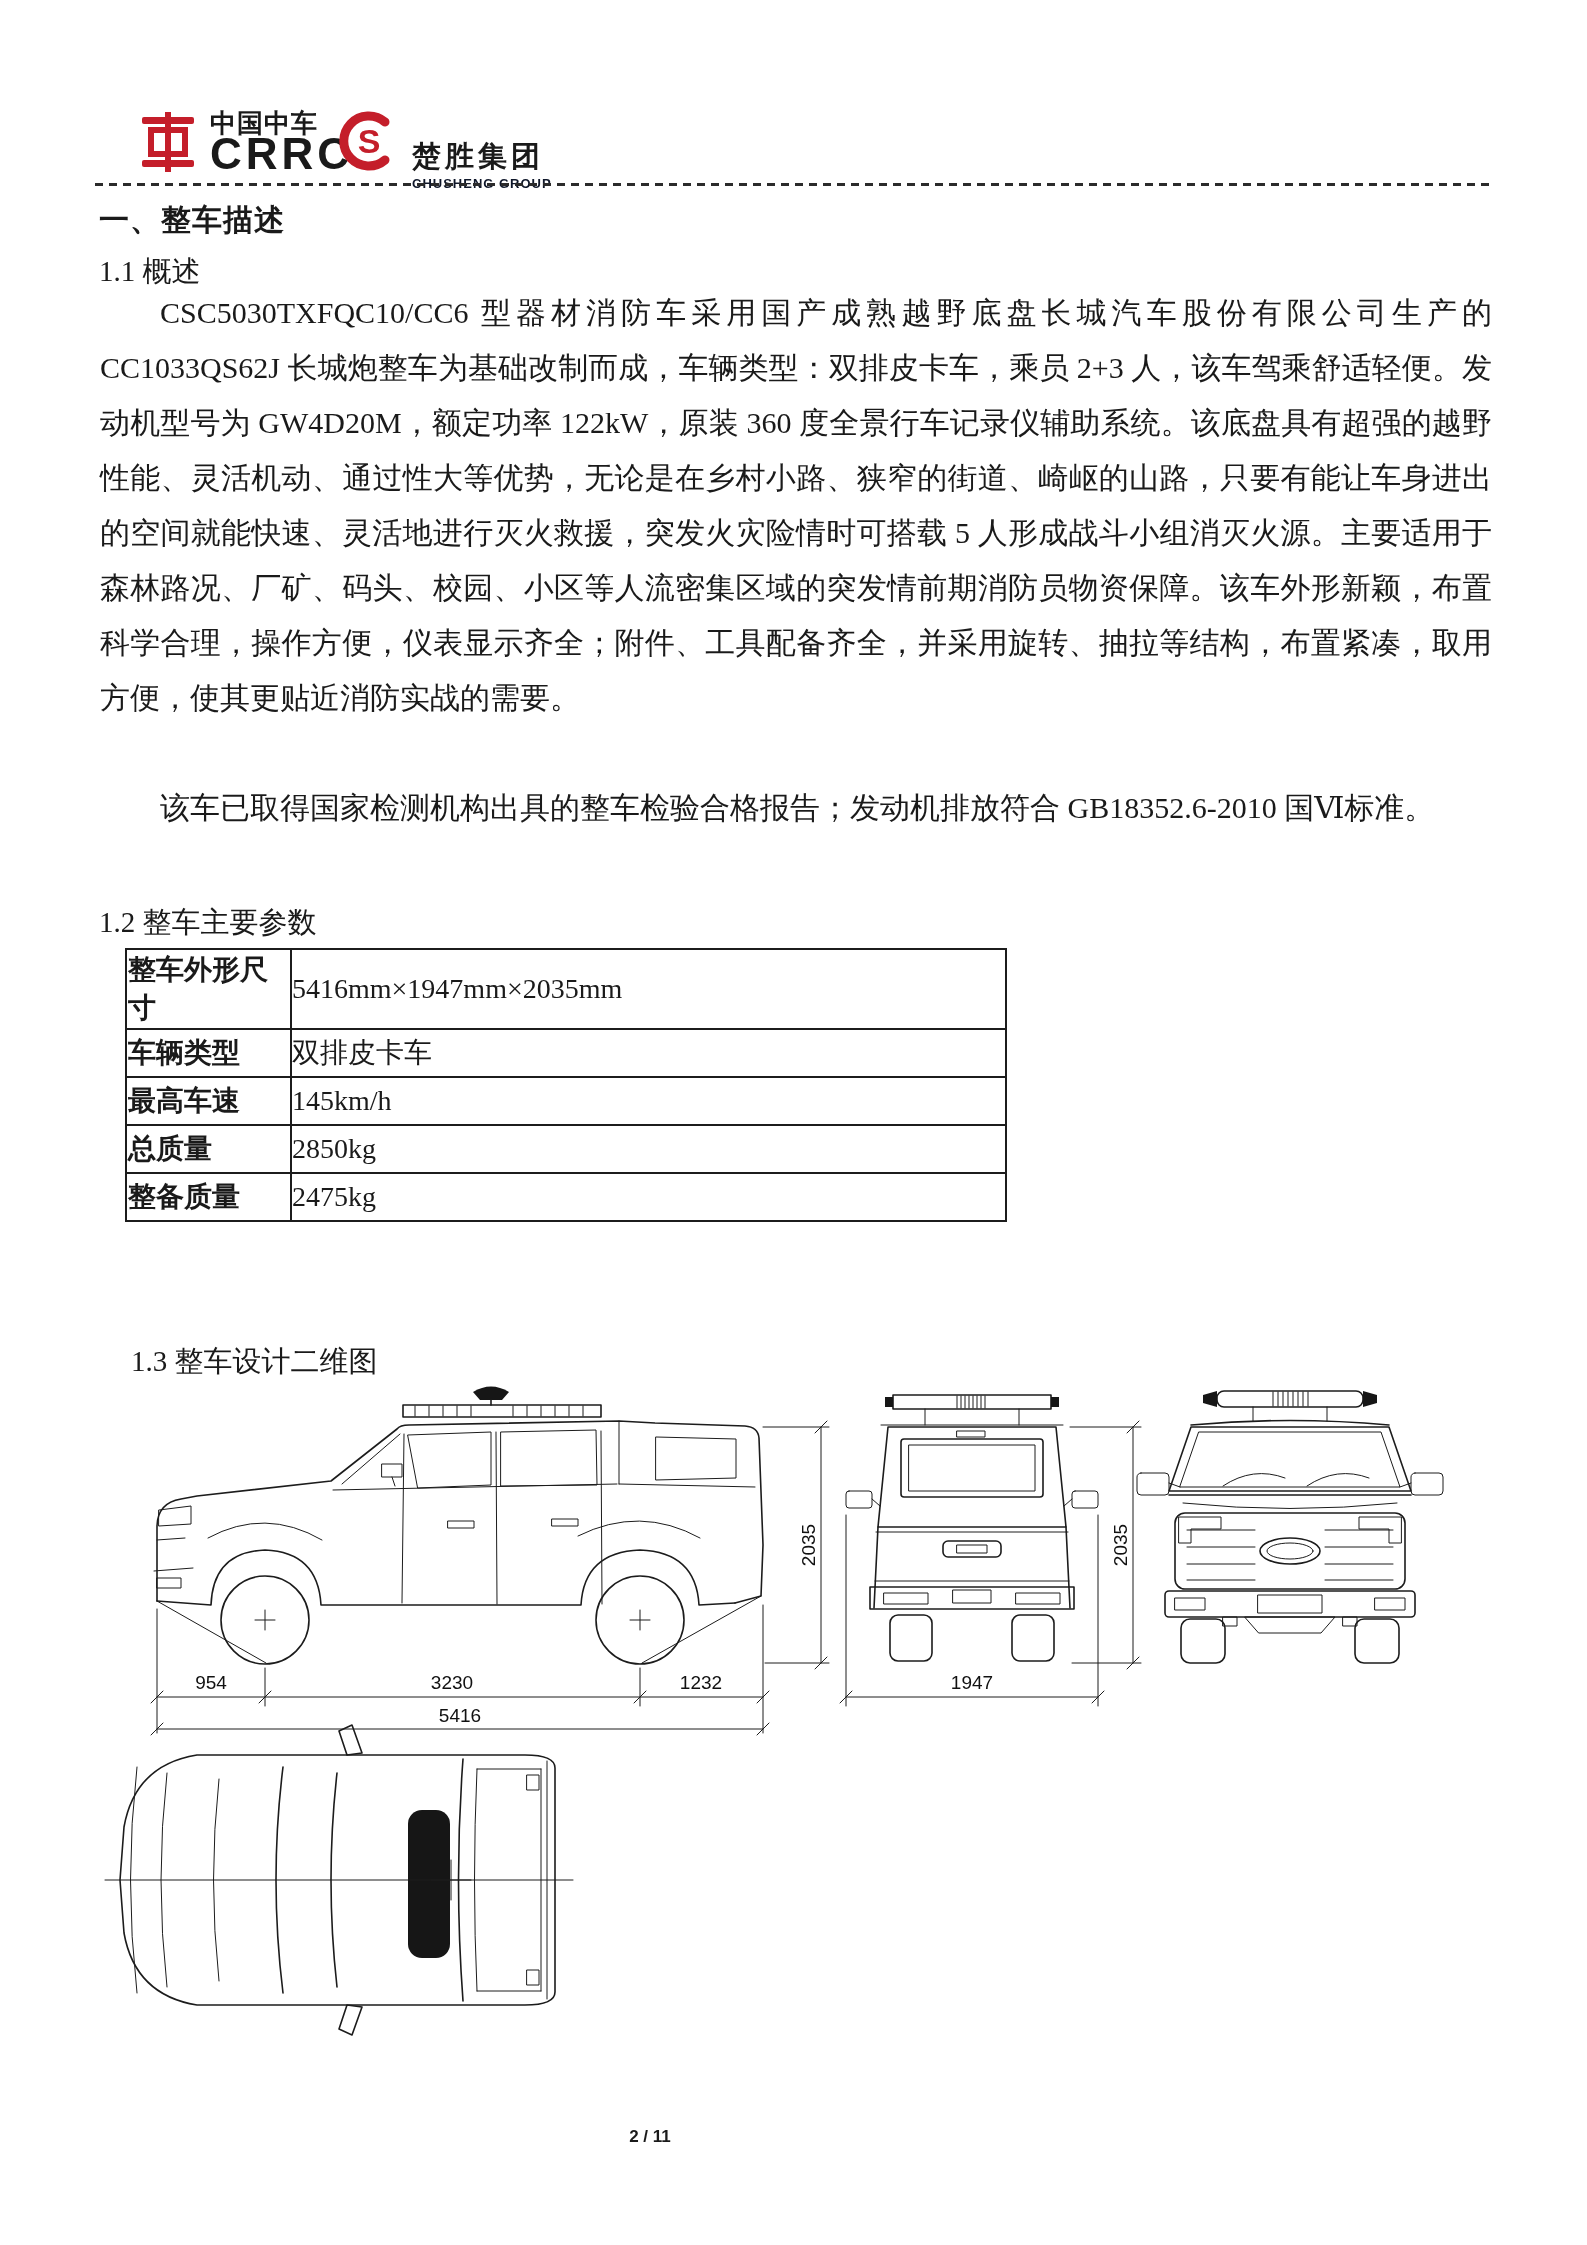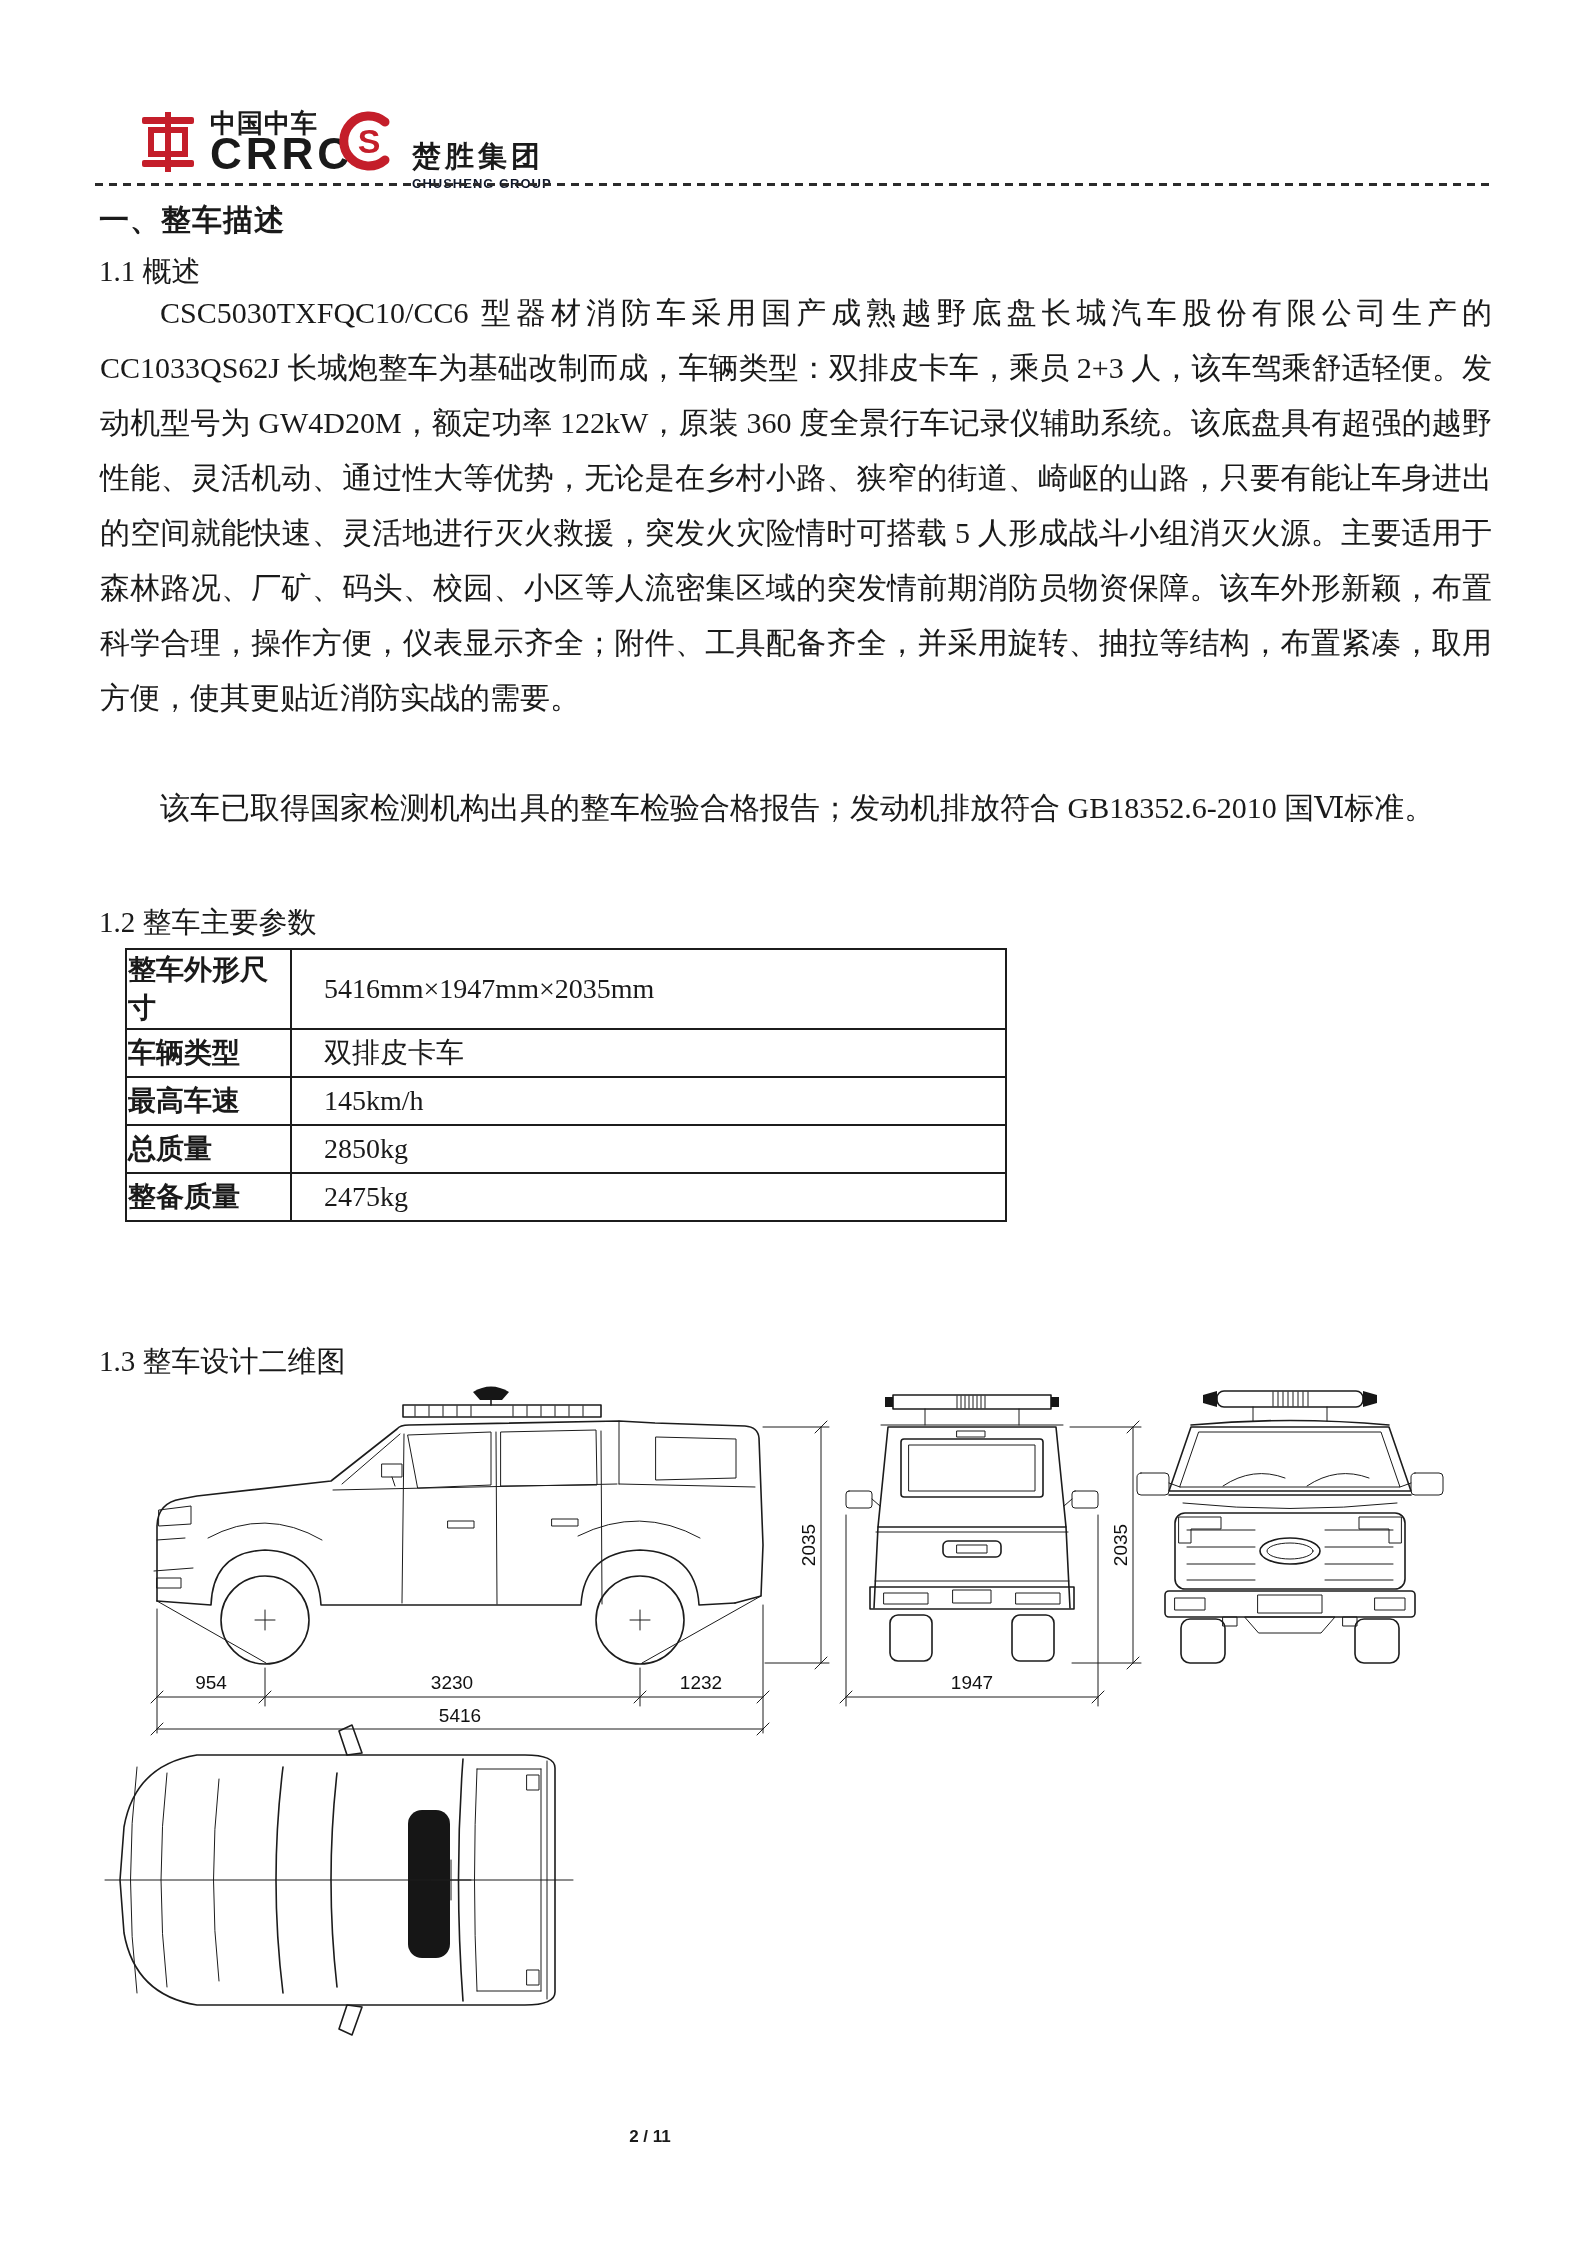--- a/index.html
+++ b/index.html
@@ -41,7 +41,7 @@
   }
   table.spec td{ border:2px solid var(--line); height:48px; font-size:28px; }
   td.lbl{ width:165px; text-align:left;font-weight:bold; }
-  td.val{ width:715px; text-align:left; padding-left:32px; }
+  td.val{ width:715px; text-align:left; padding-left:0; }
   
   .dwg{ position:absolute; left:95px; top:1375px; }
   .dwg path,.dwg rect,.dwg circle,.dwg ellipse,.dwg line{

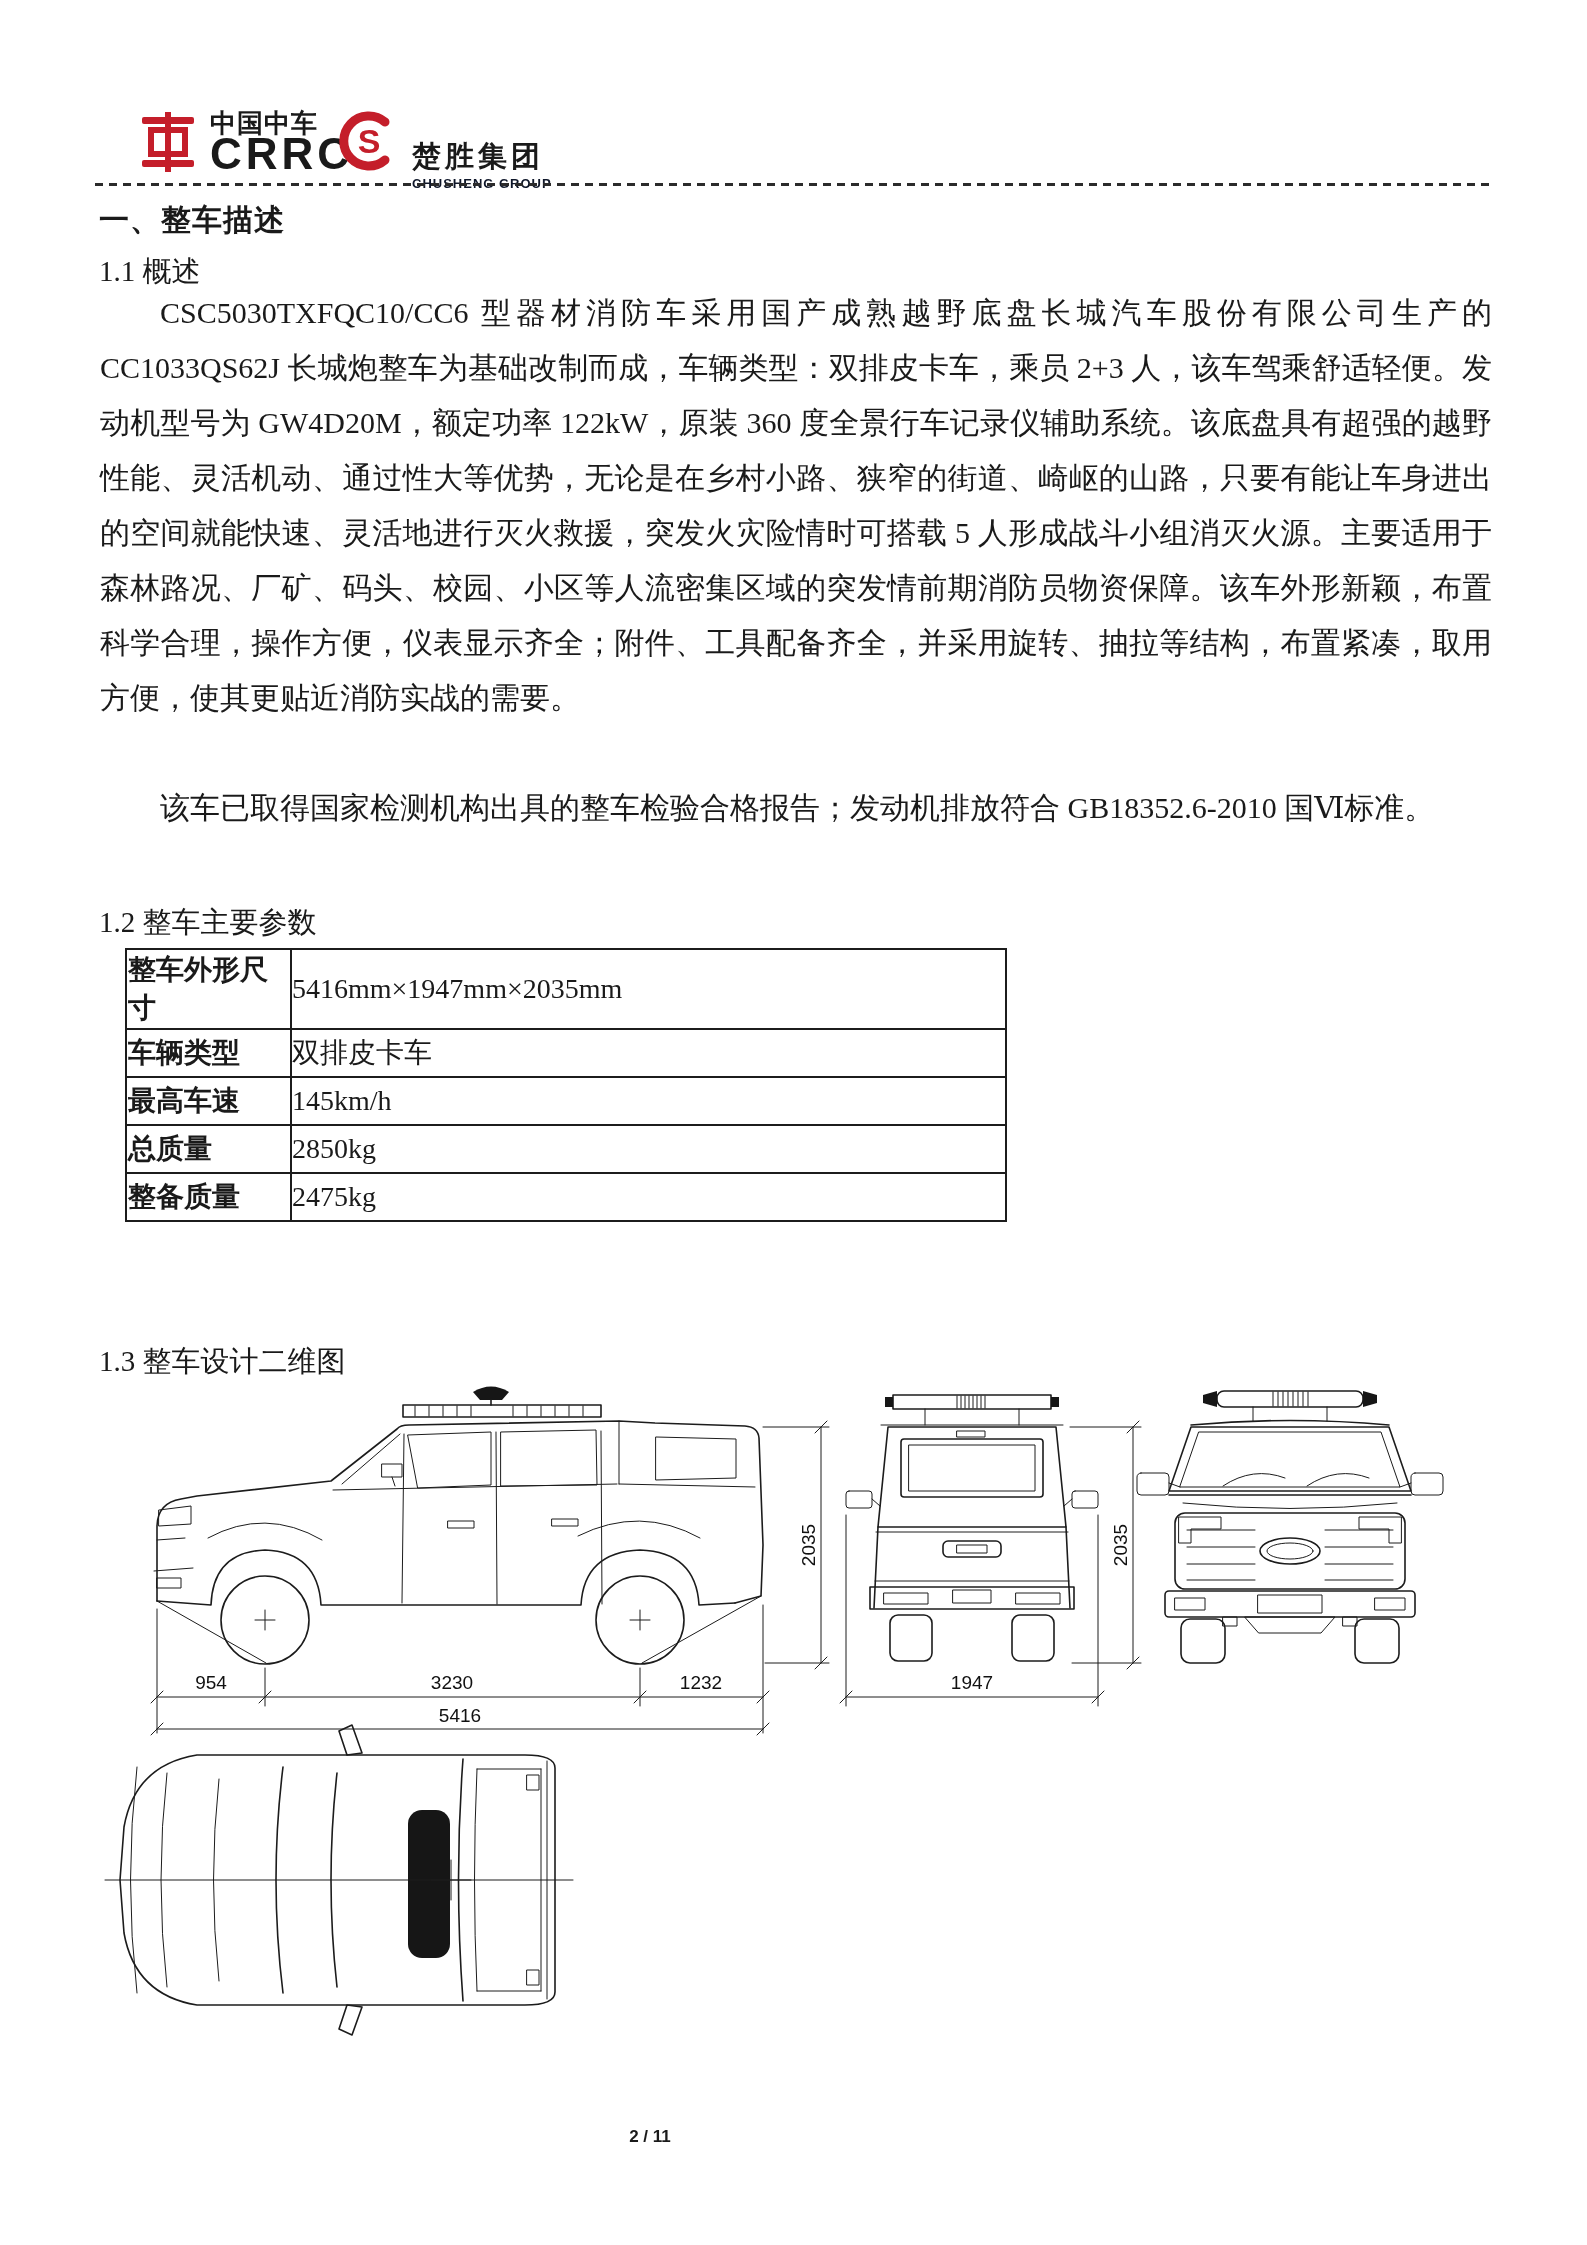--- a/index.html
+++ b/index.html
@@ -28,7 +28,7 @@
   
   .h1{ position:absolute; left:99px; top:200px; font-size:30px; font-weight:bold; letter-spacing:1px; }
   .sub{ position:absolute; left:99px; font-size:29px; }
-  .s11{ top:252px; } .s12{ top:903px; } .s13{ top:1342px; }
+  .s11{ top:252px; } .s12{ top:903px; } .s13{ top:1342px;margin-left:32px; }
   .para{
     position:absolute; left:100px; width:1392px; margin:0;
     font-size:30px; line-height:55px; text-align:justify; text-indent:60px;

